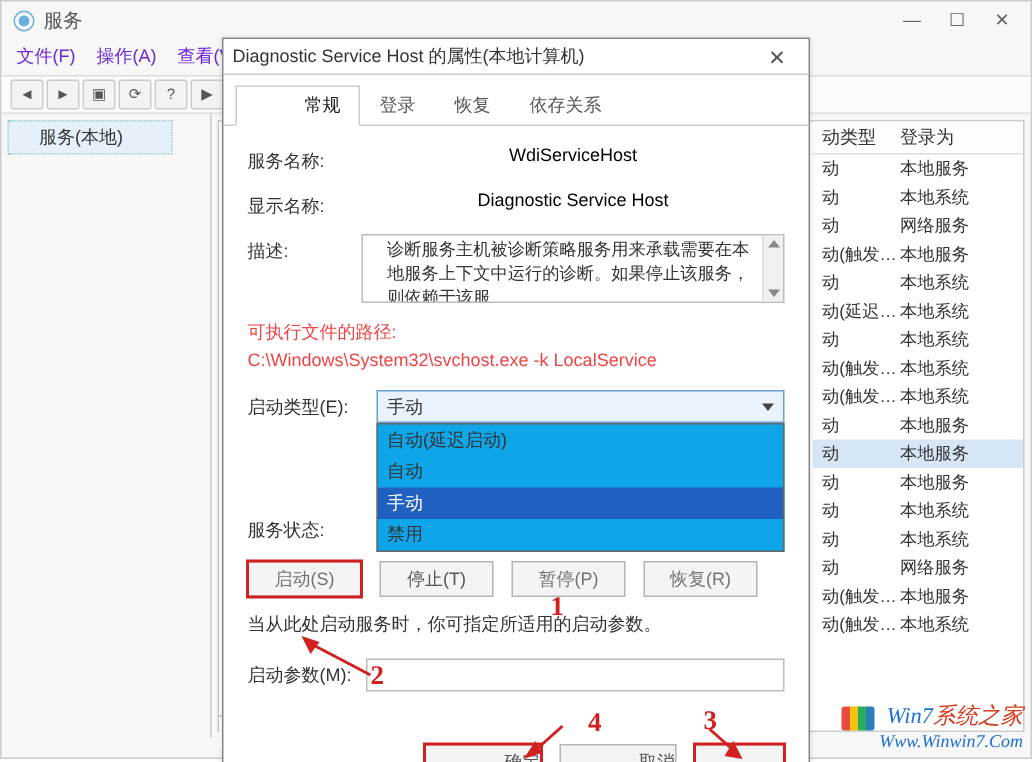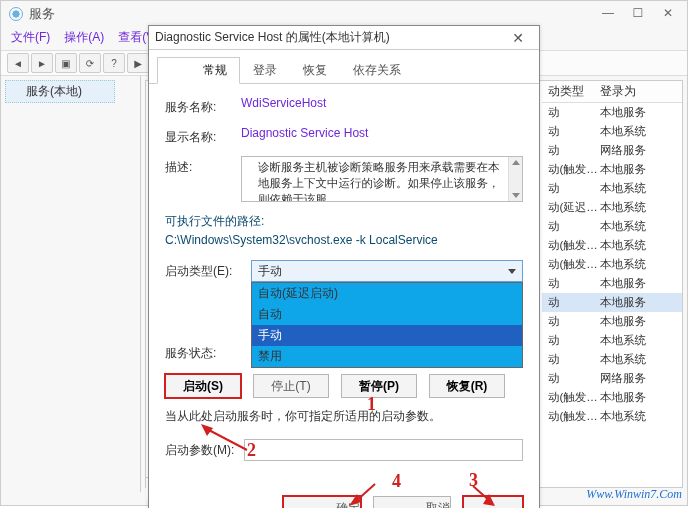--- a/index.html
+++ b/index.html
@@ -212,7 +212,8 @@
   }
   .form-val {
     flex: 1;
-    color: #6d28d9;
+    color: #000000;
+    text-align: center;
   }
   .desc-box {
     flex: 1;

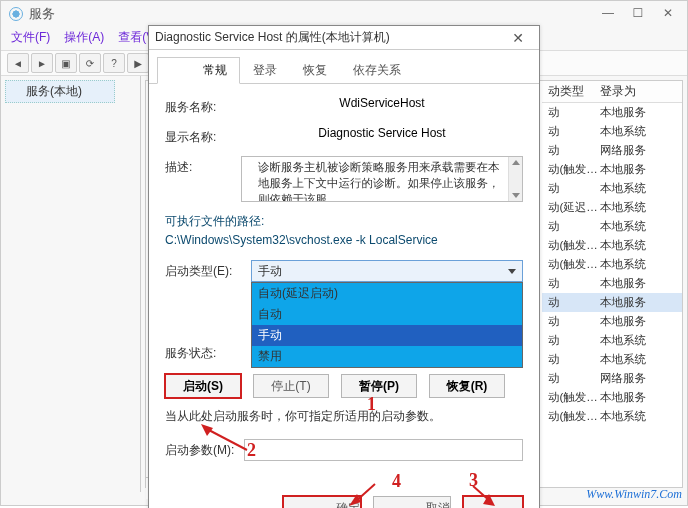--- a/index.html
+++ b/index.html
@@ -245,7 +245,7 @@
   .path-section {
     margin: 6px 0 10px;
     font-size: 12px;
-    color: #0c4a6e;
+    color: #ef4444;
     line-height: 1.6;
   }
 

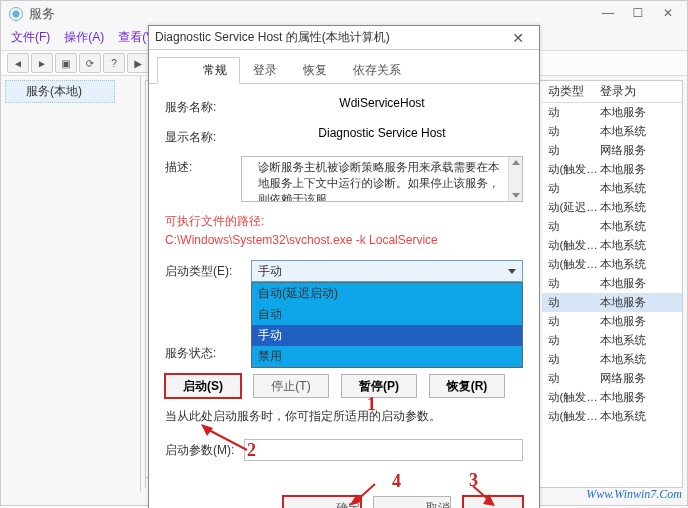--- a/index.html
+++ b/index.html
@@ -305,7 +305,7 @@
     font-size: 12px;
     color: #555;
   }
-  .w-btn.disabled { color: #000000; font-weight: bold; }
+  .w-btn.disabled { color: #737373; }
   .w-btn.hl { outline: 2px solid #d02020; outline-offset: -1px; }
 
   .hint {

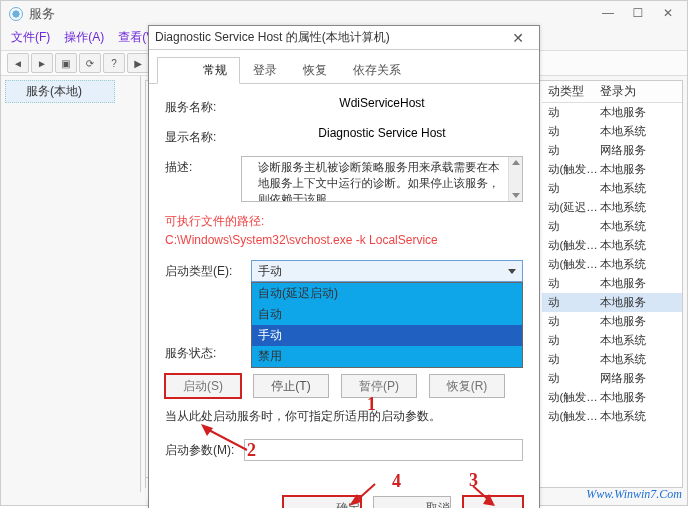--- a/index.html
+++ b/index.html
@@ -596,6 +596,10 @@
 </div>
 
 <div class="wm">
+  <div class="l1">
+    <span class="wm-flag"></span>
+    <span class="blue">Win7</span><span class="red">系统之家</span>
+  </div>
   <div class="l2 blue">Www.Winwin7.Com</div>
 </div>
 

